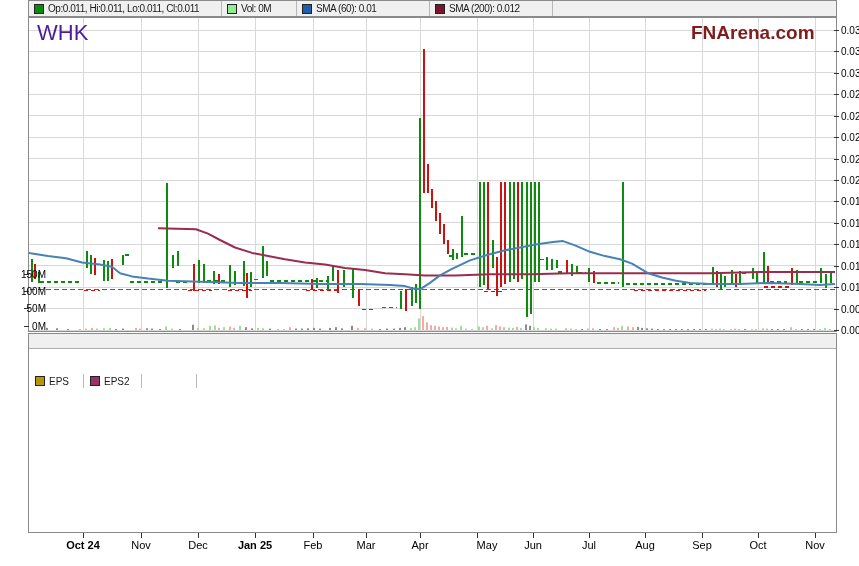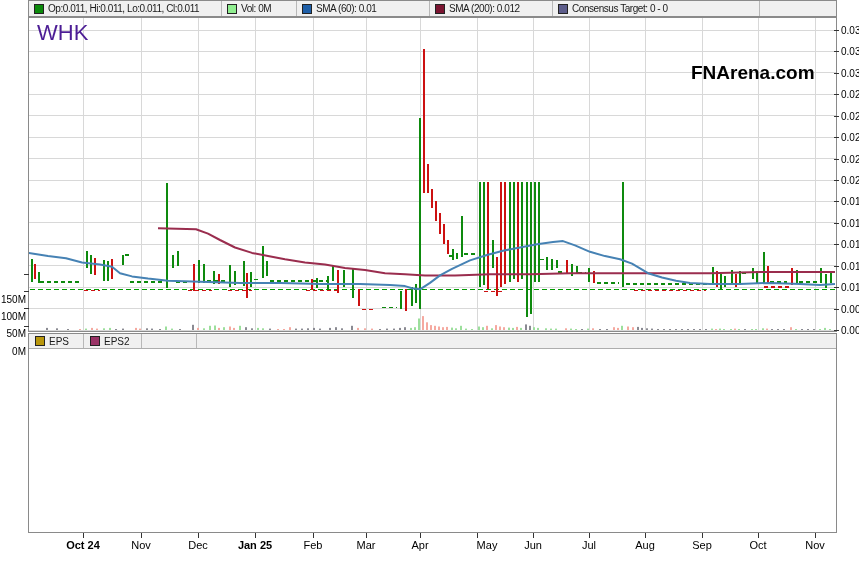--- a/index.html
+++ b/index.html
@@ -56,10 +56,6 @@
       <div class="legend-cell" style="width: 123px;">
         <span class="legend-square" style="background: rgb(122, 20, 48);"></span>
         <span>SMA (200): 0.012</span>
-      </div>
-      <div class="legend-cell" style="width: 207px;">
-        <span class="legend-square" style="background: rgb(92, 92, 138);"></span>
-        <span>Consensus Target: 0 - 0</span>
       </div>
       <div class="legend-cell fill"></div>
     </div>

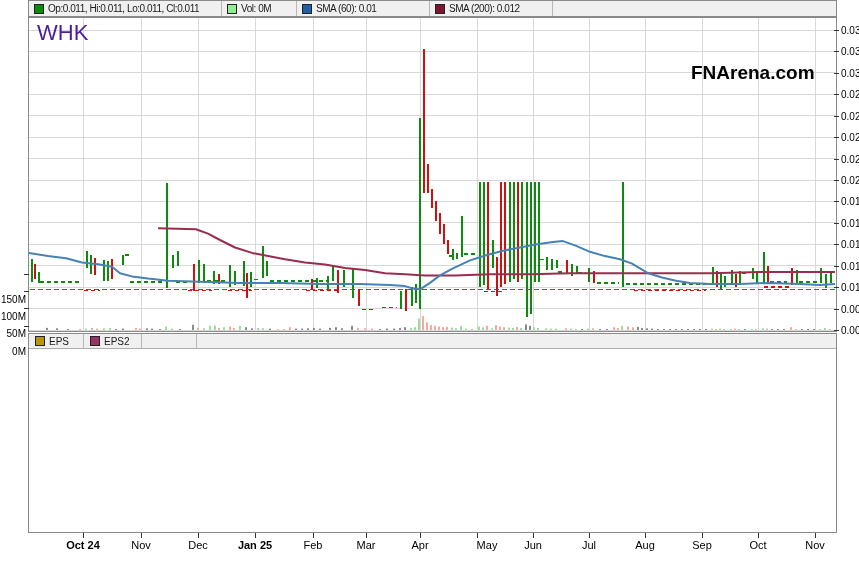--- a/index.html
+++ b/index.html
@@ -18,7 +18,7 @@
     border:1px solid #8a8a8a;box-sizing:border-box;background:#fff;}
   .price-panel svg{position:absolute;left:0;top:0;}
   .chart-title{position:absolute;left:8px;top:2px;font-size:22px;color:#4c1d95;}
-  .brand{position:absolute;left:662px;top:4px;font-size:19px;font-weight:bold;color:#000000;margin-top:40px;}
+  .brand{position:absolute;left:662px;top:4px;font-size:19px;font-weight:bold;color:#7f1d1d;}
 
   .eps-panel{position:absolute;left:28px;top:333px;width:809px;height:200px;
     border:1px solid #8a8a8a;box-sizing:border-box;background:#fff;}

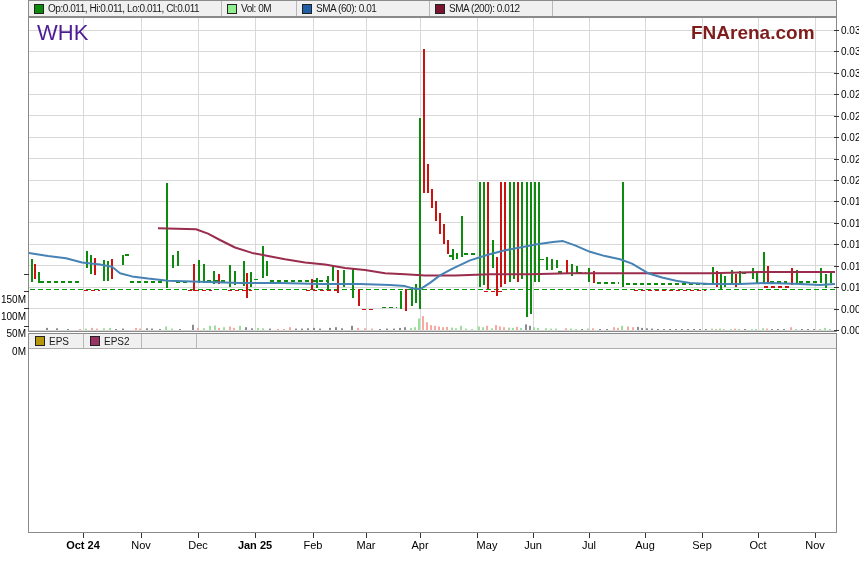--- a/index.html
+++ b/index.html
@@ -30,7 +30,7 @@
 
   .axis-label{position:absolute;font-size:10px;color:#000;white-space:nowrap;}
   .right-label{text-align:left;}
-  .left-label{width:26px;text-align:right;margin-top:25px;}
+  .left-label{width:46px;text-align:right;}
   .tick{position:absolute;background:#333;}
   .month-label{position:absolute;font-size:11px;color:#000;transform:translateX(-50%);white-space:nowrap;}
   .month-label.bold{font-weight:bold;}

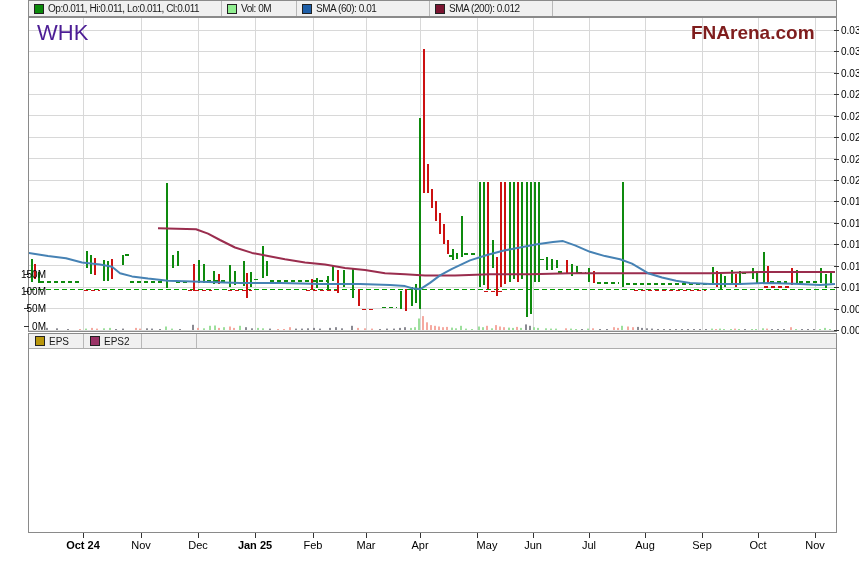--- a/index.html
+++ b/index.html
@@ -25,7 +25,7 @@
   .eps-legend{position:absolute;left:0;top:0;width:100%;height:15px;background:#f0f0f0;
     border-bottom:1px solid #adadad;display:flex;box-sizing:border-box;}
   .eps-cell{display:flex;align-items:center;height:100%;border-right:1px solid #b8b8b8;
-    padding-left:6px;box-sizing:border-box;font-size:10px;color:#1a1a1a;flex:none;}
+    padding-left:6px;box-sizing:border-box;font-size:10px;color:#1a1a1a;flex:none;margin-top:40px;}
   .eps-cell.fill{flex:1;border-right:none;}
 
   .axis-label{position:absolute;font-size:10px;color:#000;white-space:nowrap;}

